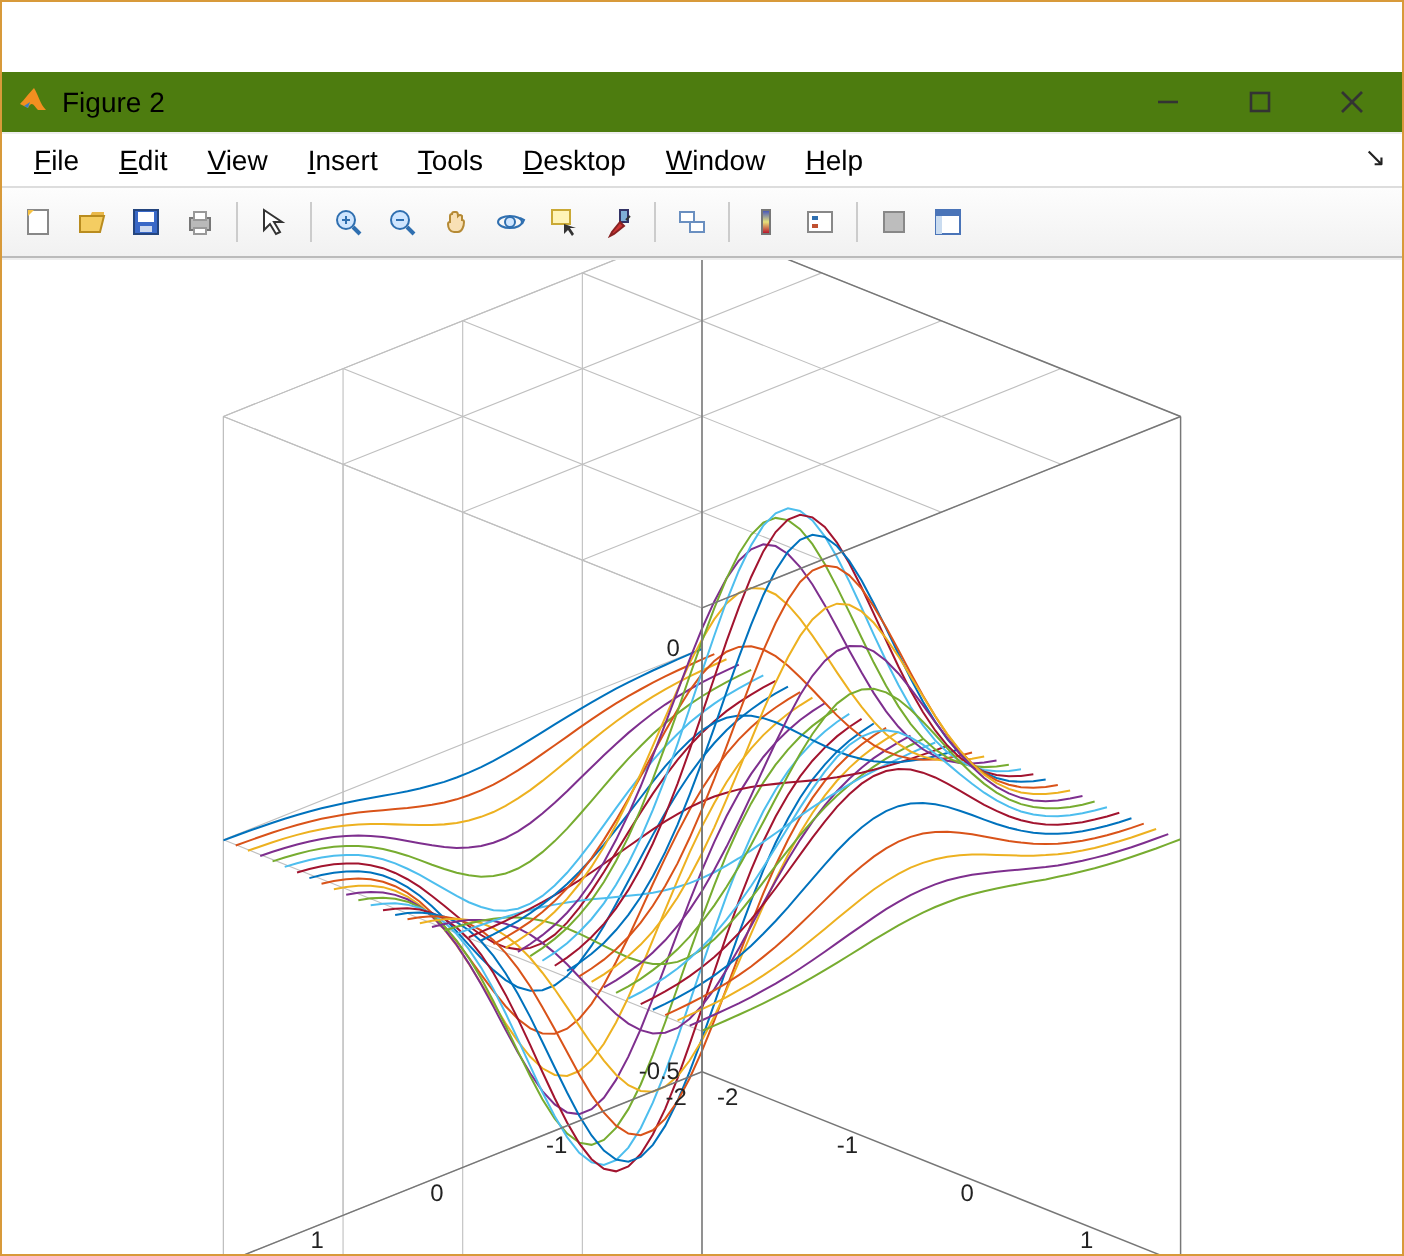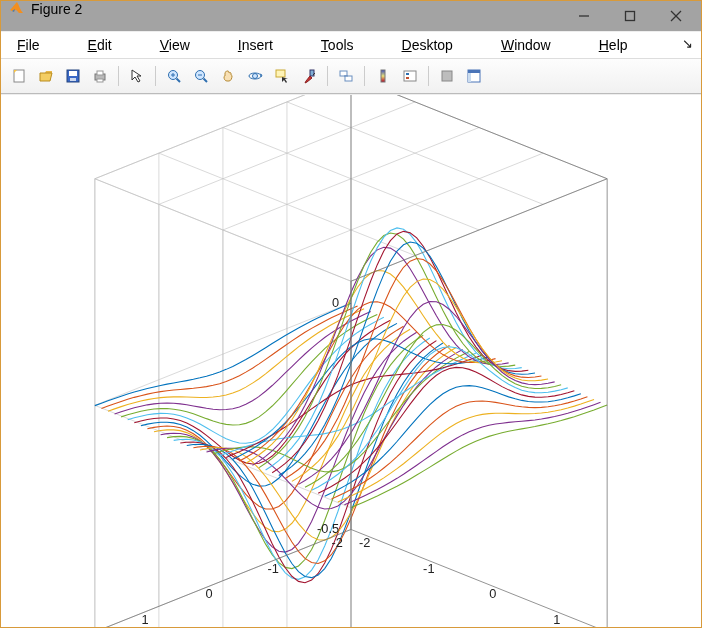--- a/index.html
+++ b/index.html
@@ -19,12 +19,13 @@
     position: relative;
   }
   .titlebar {
-    display: flex; 
+    display: flex; align-items: center;
     height: 30px;
     padding: 0 2px 0 8px;
-    background: #a3a3a3;
+    background: #4d7c0f;
     border-bottom: 1px solid #eee;
     font-size: 14px;
+    margin-top: 35px;
   }
   .titlebar .app-icon { width:16px; height:16px; margin-right:6px; }
   .titlebar .title { flex:1; }

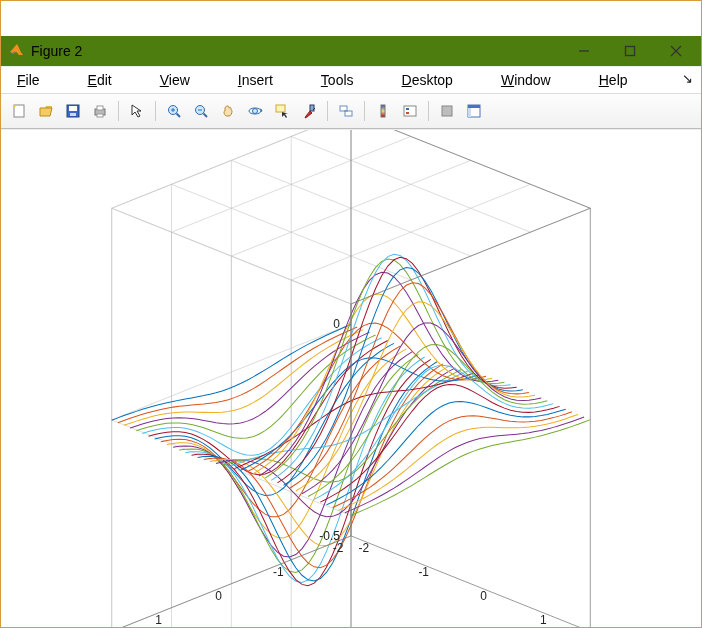--- a/index.html
+++ b/index.html
@@ -42,7 +42,6 @@
     padding: 0 6px;
     font-size: 14px;
     position: relative;
-    gap: 28px;
   }
   .menubar .menu {
     padding: 3px 10px;

